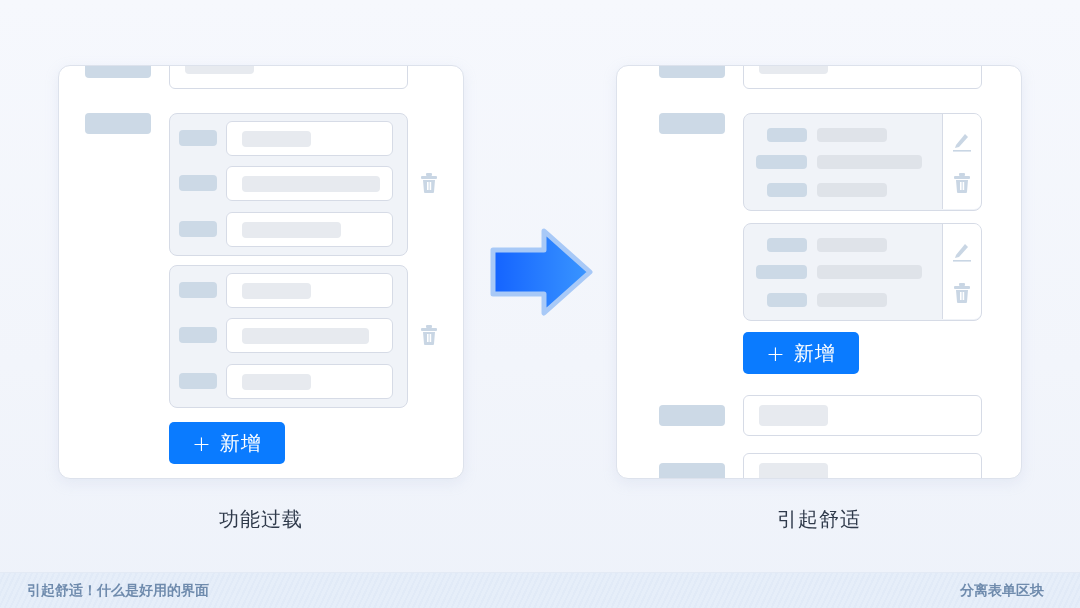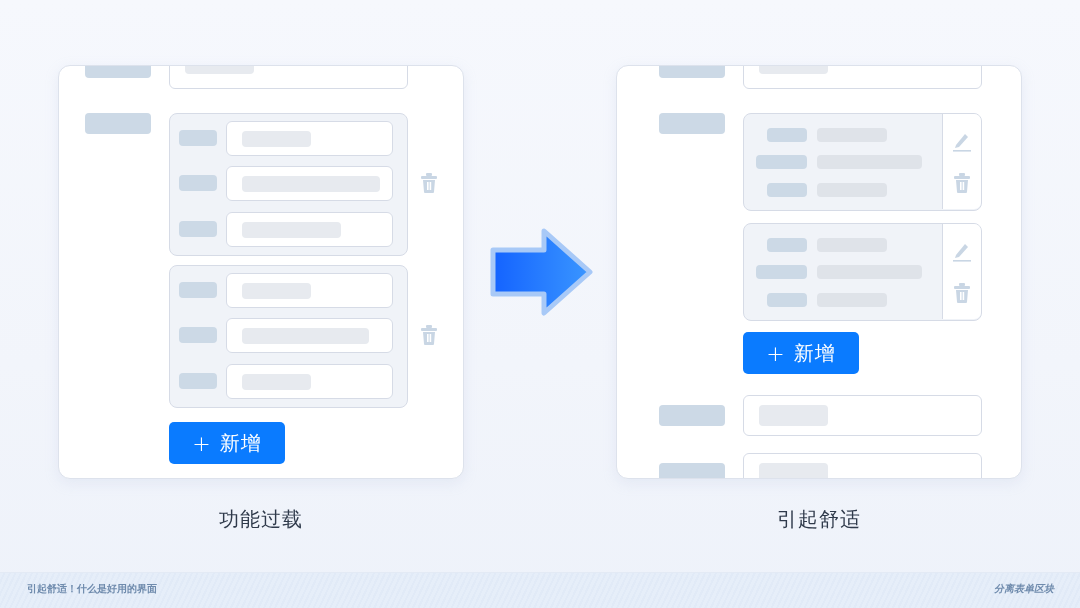--- a/index.html
+++ b/index.html
@@ -46,7 +46,7 @@
     border-top: 1px solid #e3eaf5;
   }
   .footer span {
-    position: absolute; top: 9px; font-size: 10px; font-weight: bold; color: #6f8bad;
+    position: absolute; top: 9px; font-size: 14px; font-weight: bold; color: #6f8bad;
   }
 </style>
 </head>

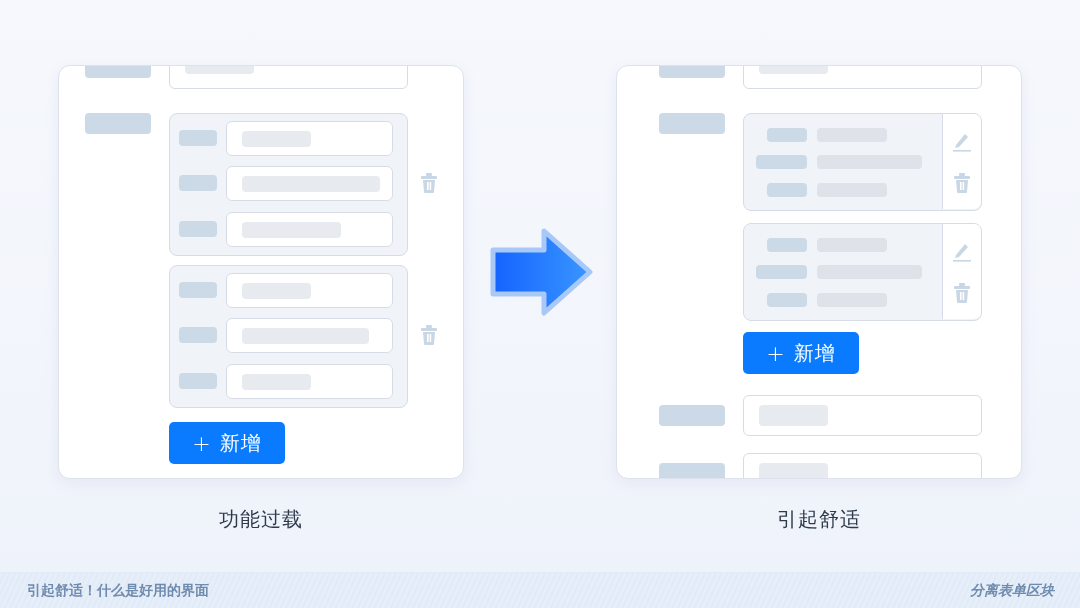--- a/index.html
+++ b/index.html
@@ -194,7 +194,7 @@
 
 <div class="footer">
   <span style="left:27px;">引起舒适！什么是好用的界面</span>
-  <span style="right:26px;font-style:italic;">分离表单区块</span>
+  <span style="right:36px;">分离表单区块</span>
 </div>
 
 </body></html>

